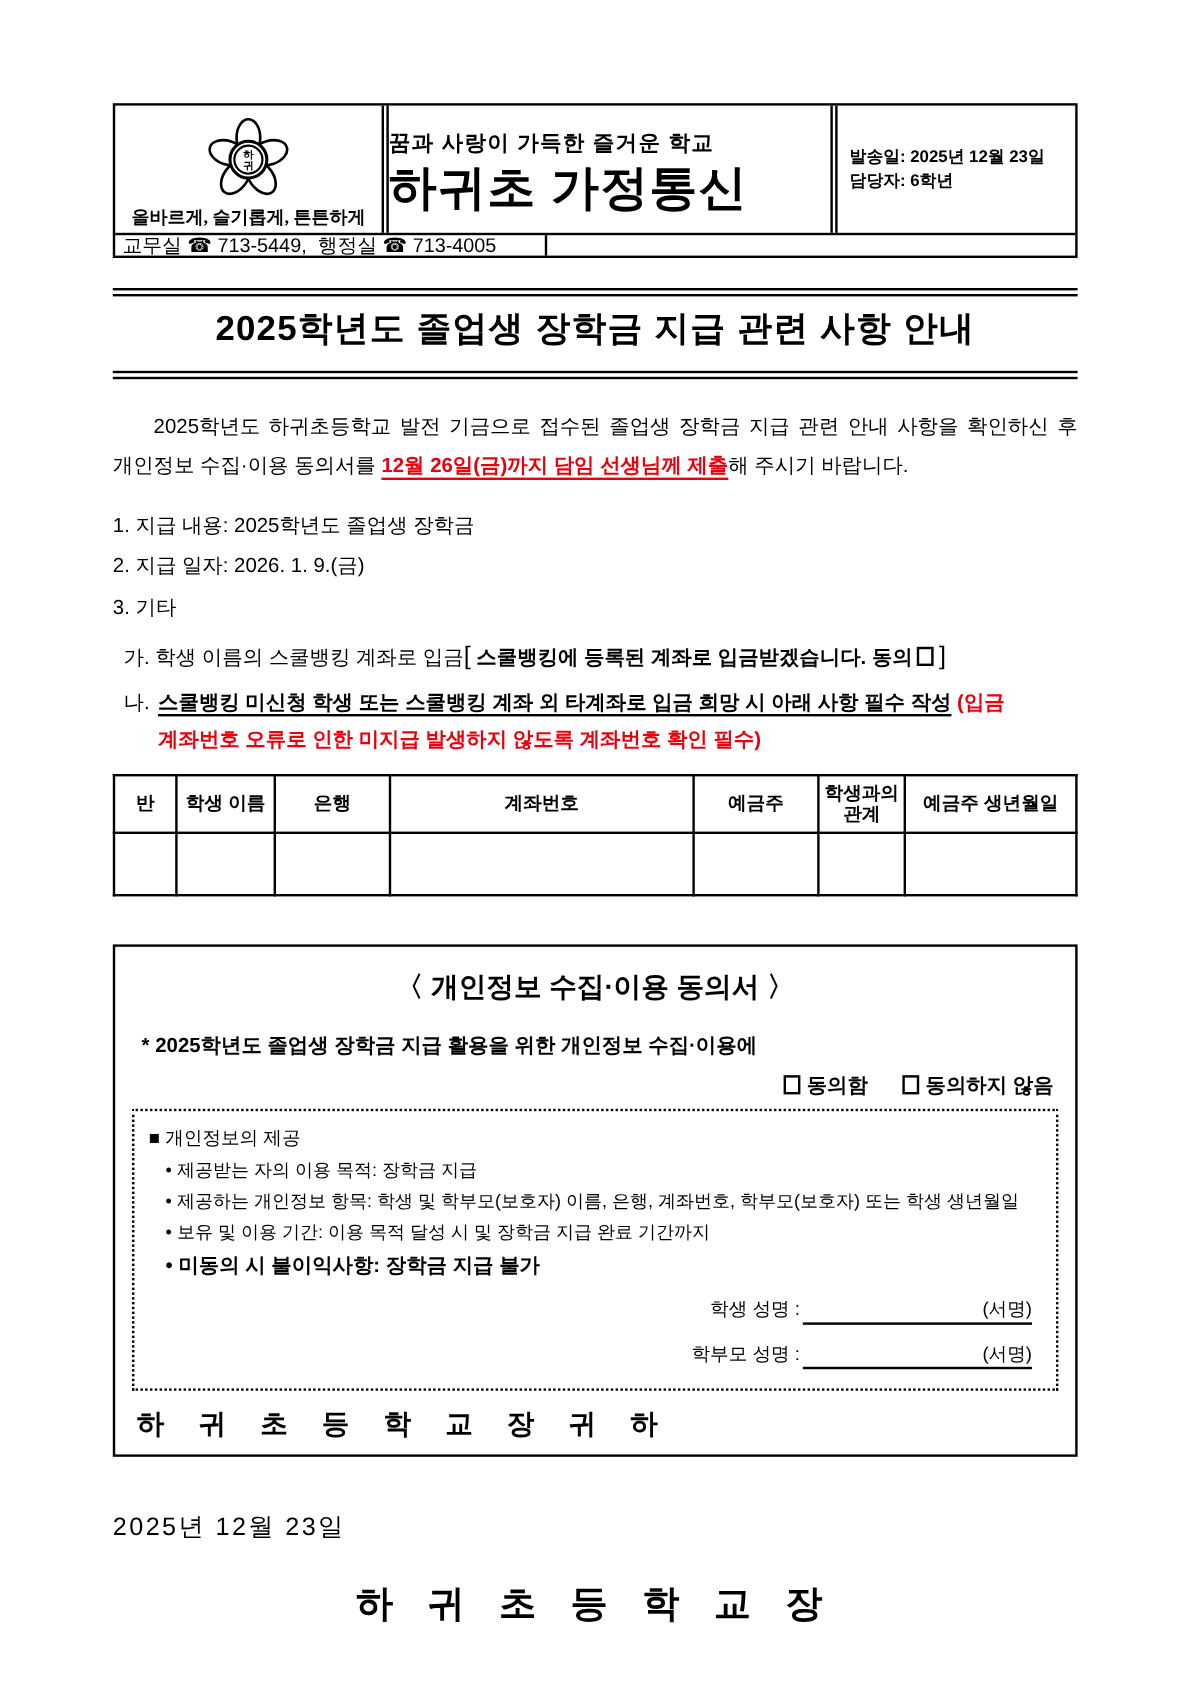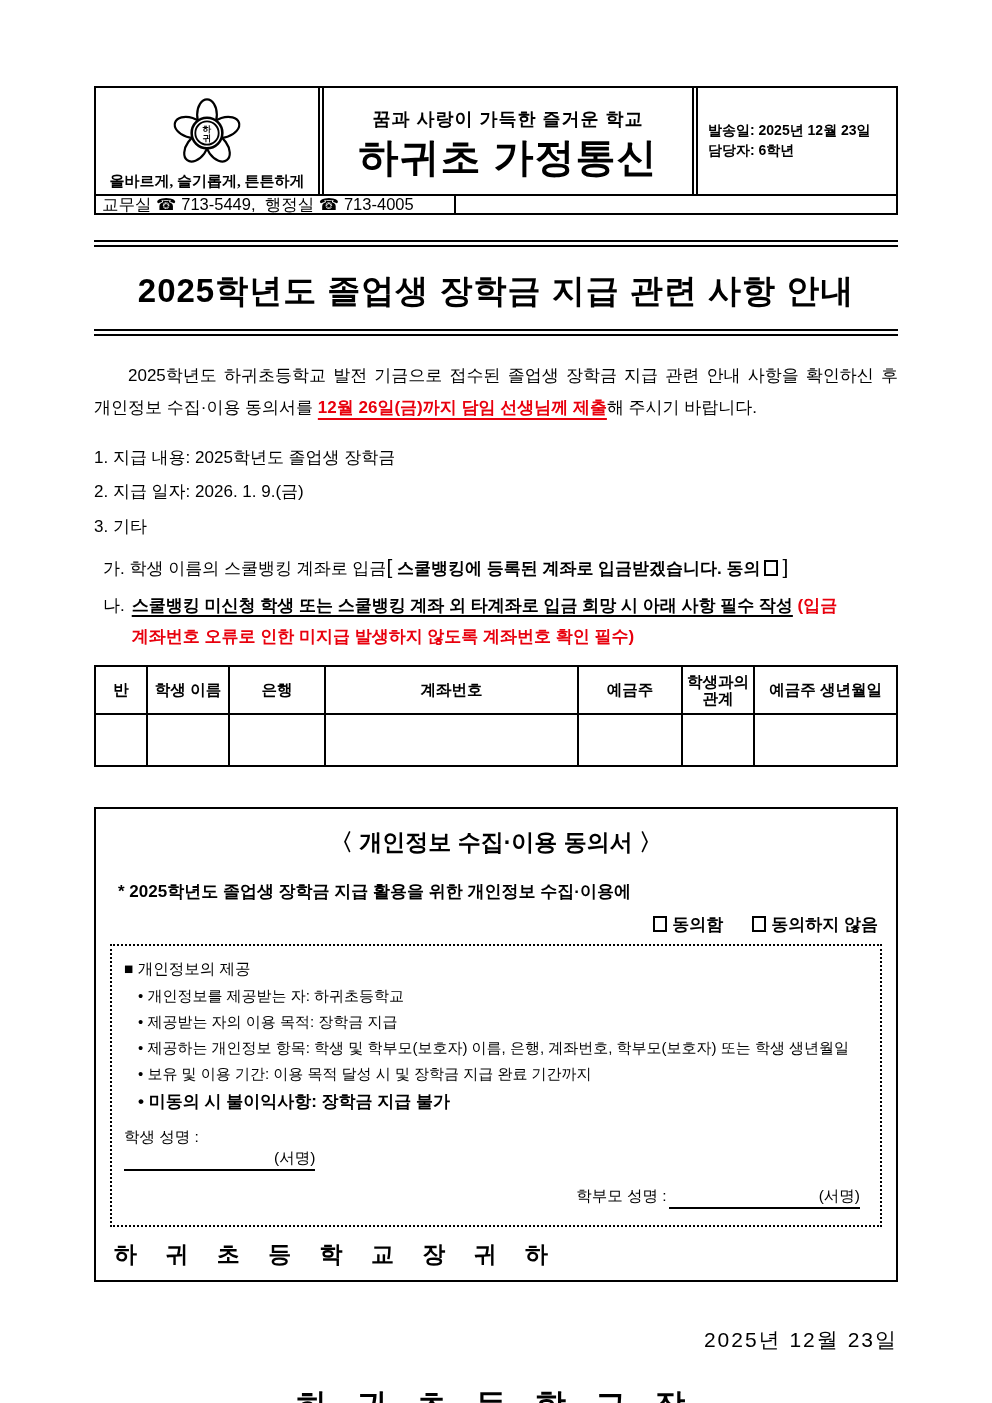--- a/index.html
+++ b/index.html
@@ -28,7 +28,7 @@
   }
   .h-mid-cell {
     flex: 1; border-right: 6px double #000;
-    display: flex; flex-direction: column; align-items: center; justify-content: center;
+    display: flex; flex-direction: column; justify-content: center;
     gap: 5px; padding-top: 2px;
   }
   .slogan { font-size: 18px; font-weight: bold; letter-spacing: 1px; }

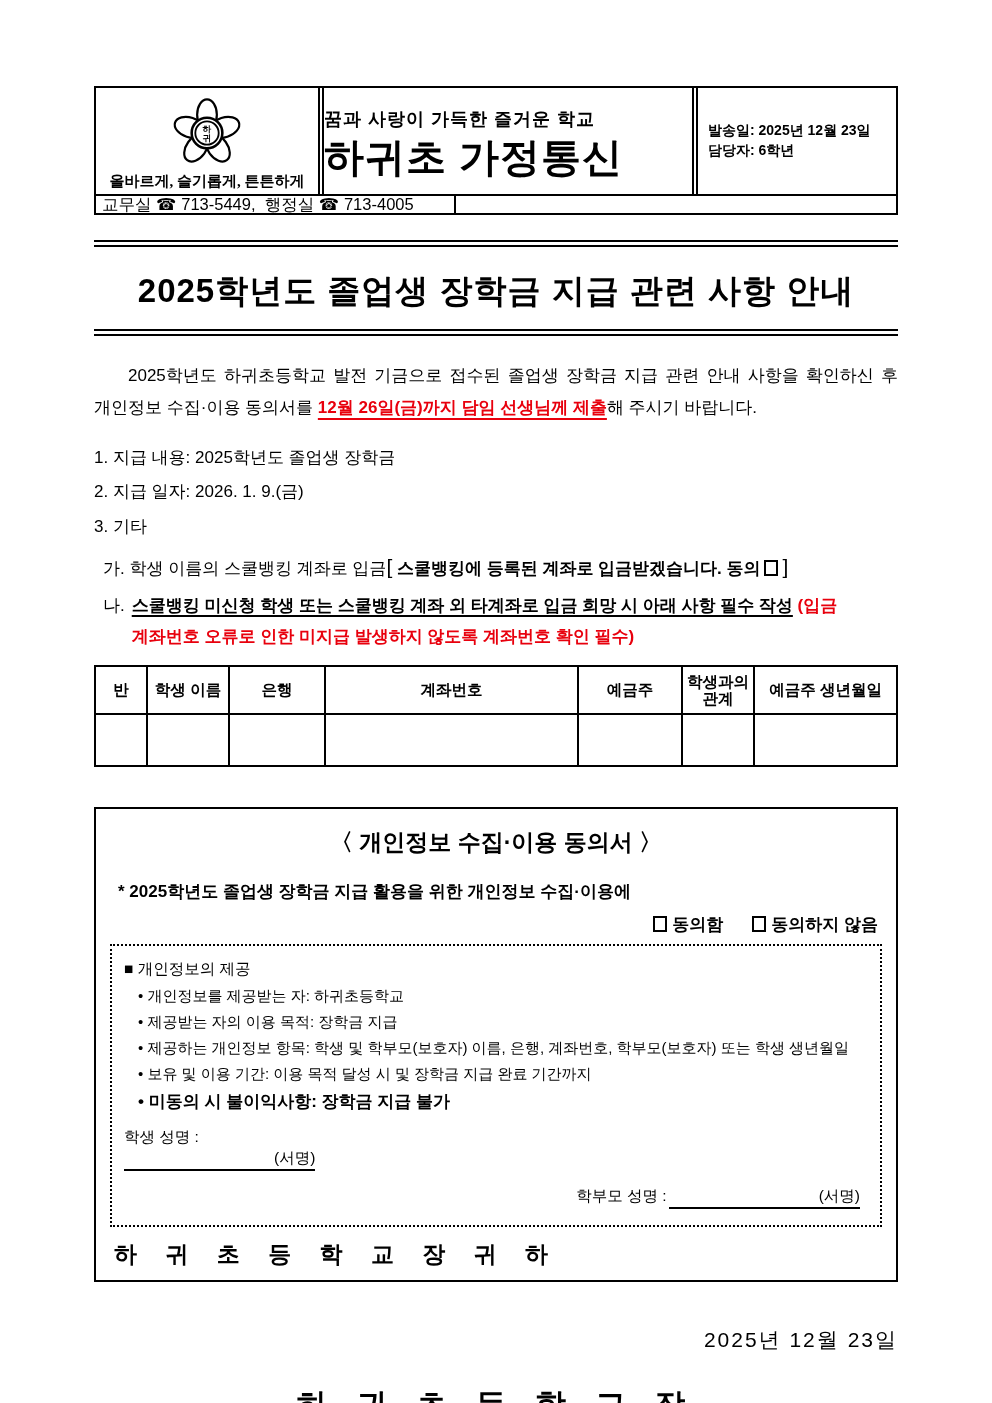--- a/index.html
+++ b/index.html
@@ -48,8 +48,8 @@
   .title-banner {
     margin-top: 25px;
     border-top: 7px double #000; border-bottom: 7px double #000;
-    padding: 22px 0 15px; text-align: center;
-    font-size: 33px; font-weight: bold; letter-spacing: 1px;
+    padding: 7px 0 15px; text-align: center;
+    font-size: 29px; font-weight: bold; letter-spacing: 1px;
   }
 
   

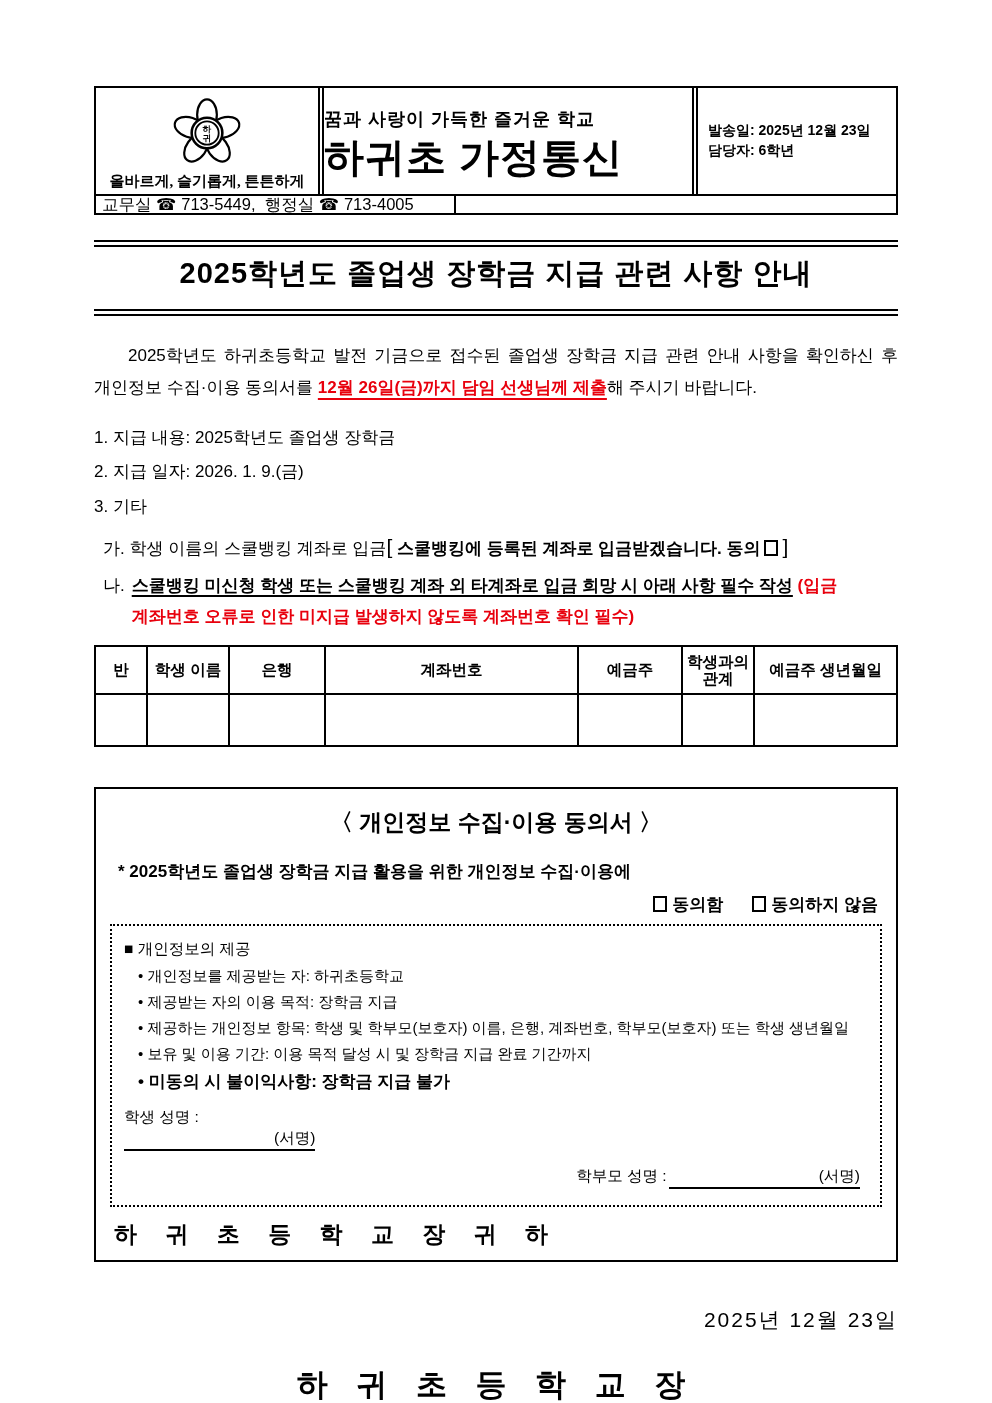--- a/index.html
+++ b/index.html
@@ -213,7 +213,6 @@
     <div class="inner-box">
       <div class="provision-title">■ 개인정보의 제공</div>
       <ul class="bullets">
-        <li>개인정보를 제공받는 자: 하귀초등학교</li>
         <li>제공받는 자의 이용 목적: 장학금 지급</li>
         <li>제공하는 개인정보 항목: 학생 및 학부모(보호자) 이름, 은행, 계좌번호, 학부모(보호자) 또는 학생 생년월일</li>
         <li>보유 및 이용 기간: 이용 목적 달성 시 및 장학금 지급 완료 기간까지</li>

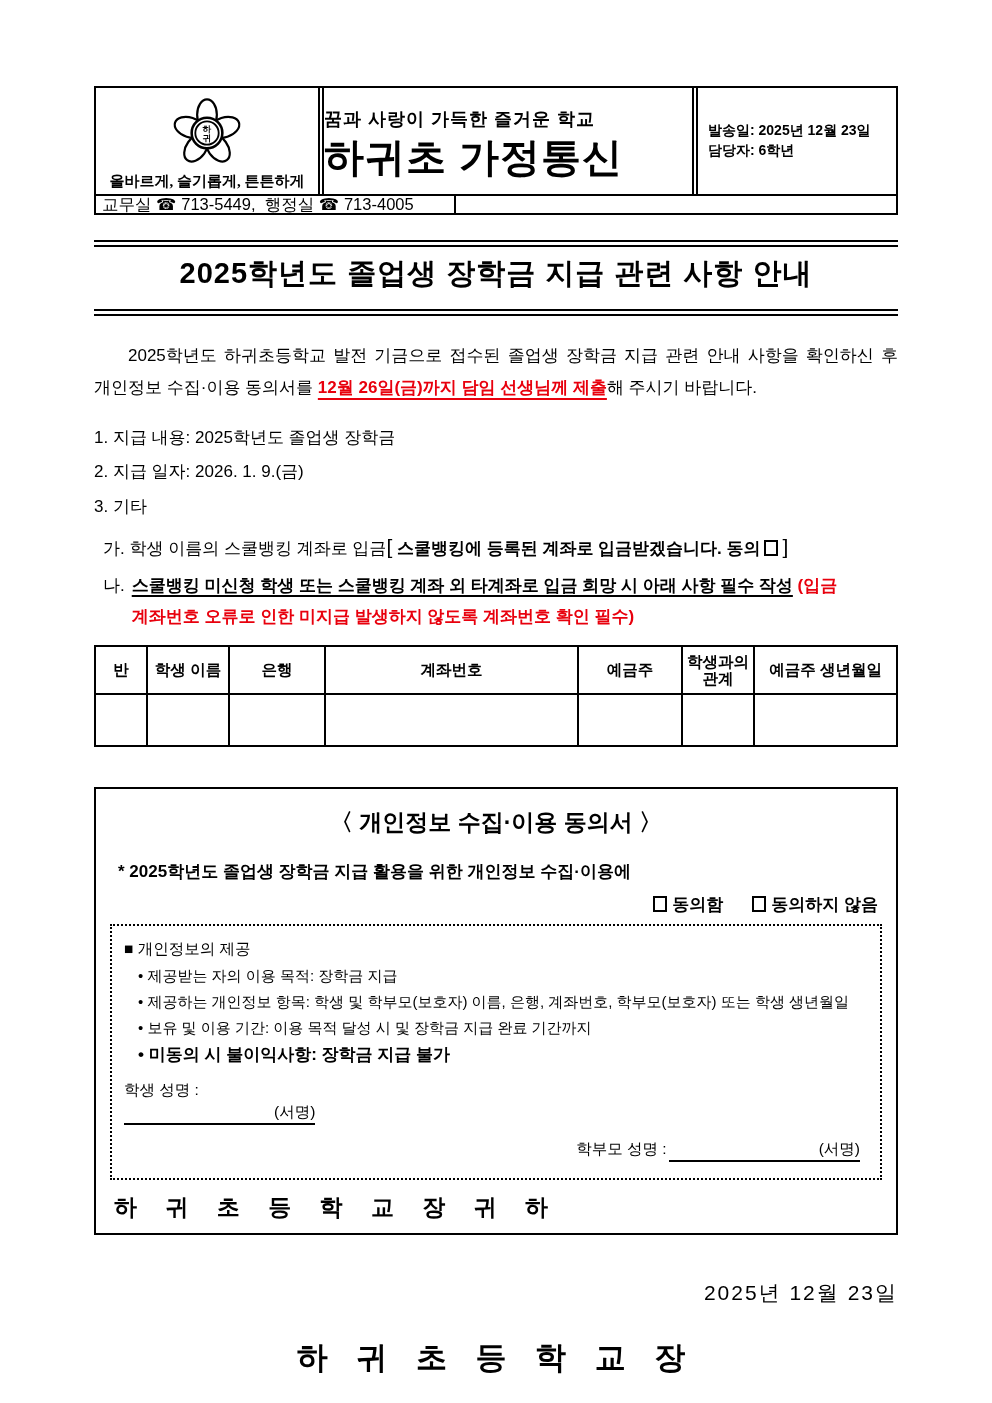--- a/index.html
+++ b/index.html
@@ -107,7 +107,7 @@
     display: flex; justify-content: flex-end; align-items: baseline;
     margin-top: 14px; padding-right: 8px; font-size: 15.5px;
   }
-  .sign-row.first { margin-top: 10px; flex-direction: column; }
+  .sign-row.first { margin-top: 10px; }
   .sign-label { margin-right: 2px; }
   .sign-area { display: inline-flex; align-items: baseline; border-bottom: 2px solid #000; }
   .sign-blank { display: inline-block; width: 150px; height: 1em; }

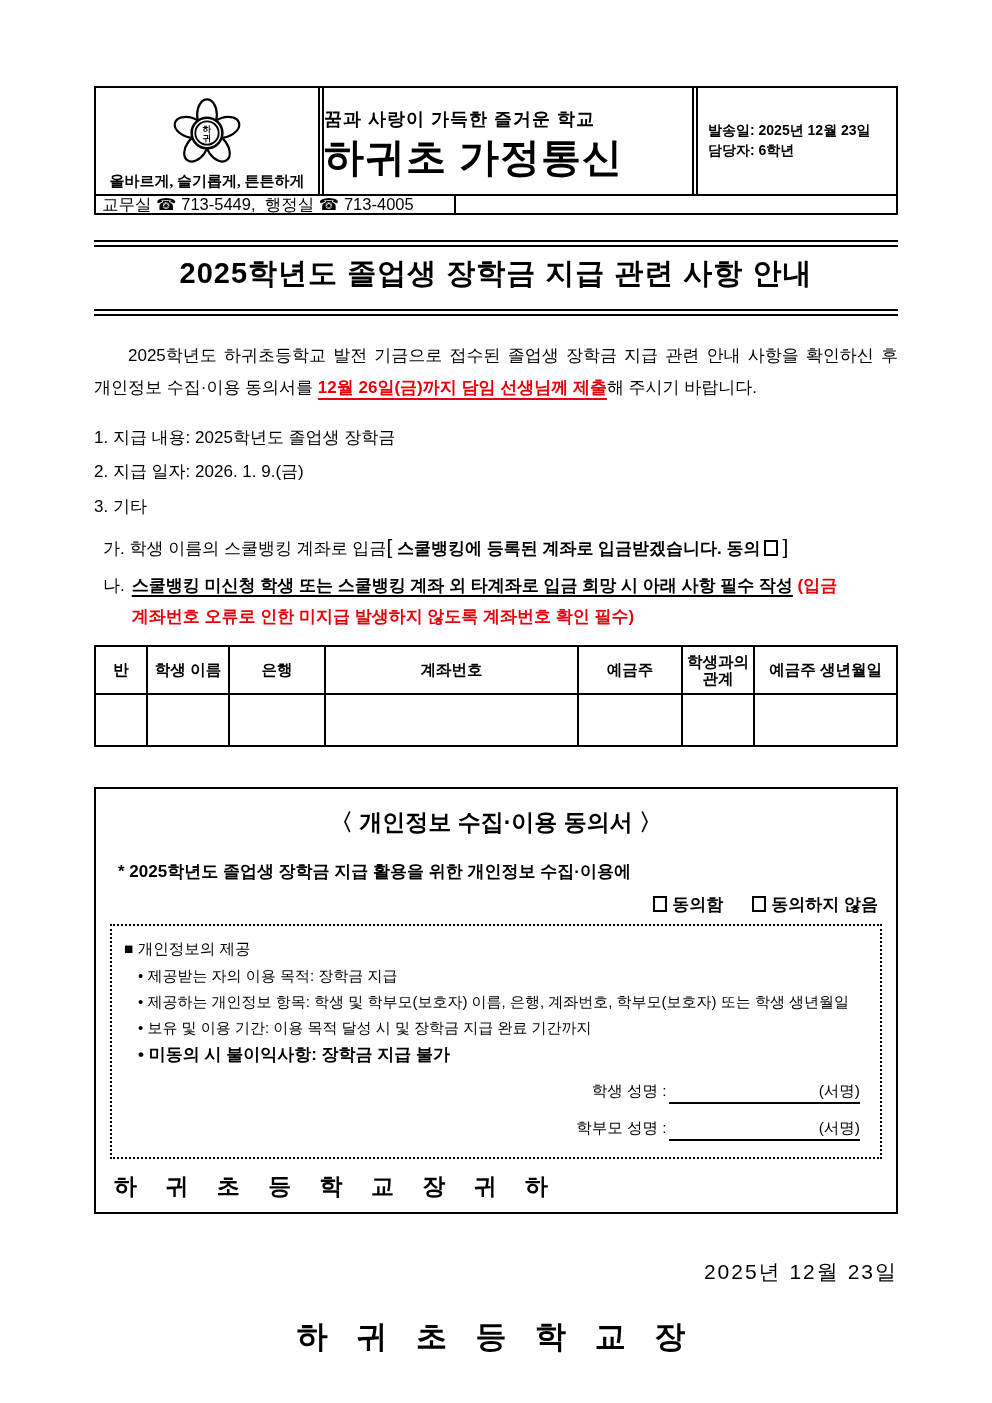--- a/index.html
+++ b/index.html
@@ -114,7 +114,7 @@
   .addressee { font-size: 23px; font-weight: bold; letter-spacing: 11px; margin-top: 12px; padding-left: 4px; }
 
   
-  .footer-date { text-align: right; font-size: 21px; margin-top: 44px; letter-spacing: 2px; }
+  .footer-date { text-align: left; font-size: 21px; margin-top: 44px; letter-spacing: 2px; }
   .principal { text-align: center; font-size: 31px; font-weight: bold; letter-spacing: 10px; margin-top: 30px; }
 </style>
 </head>

